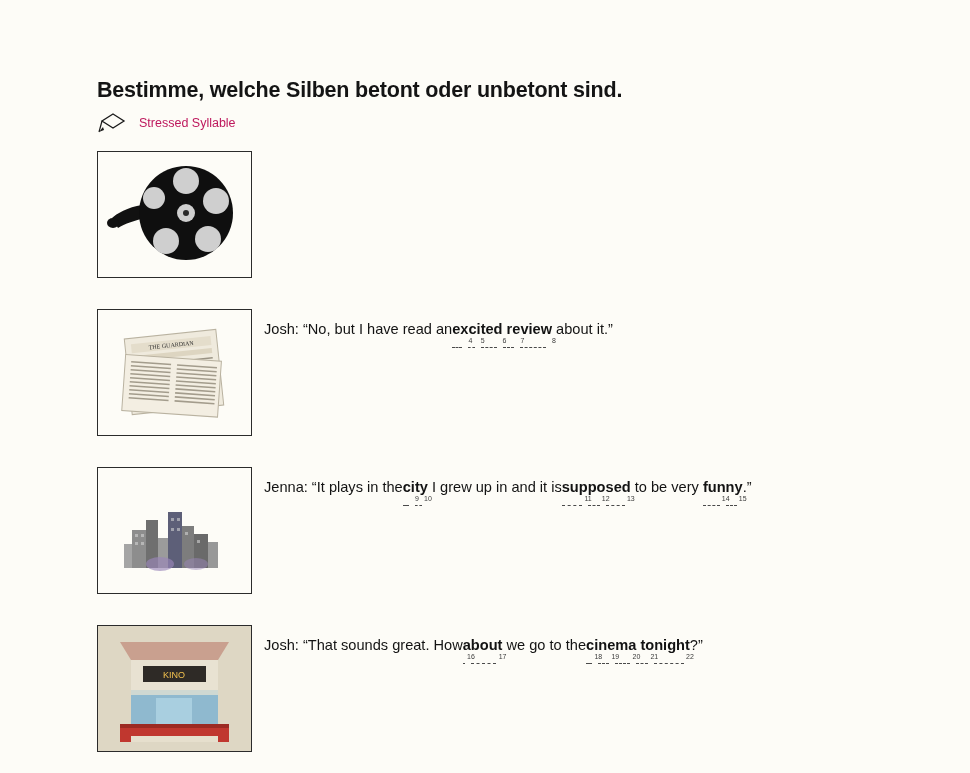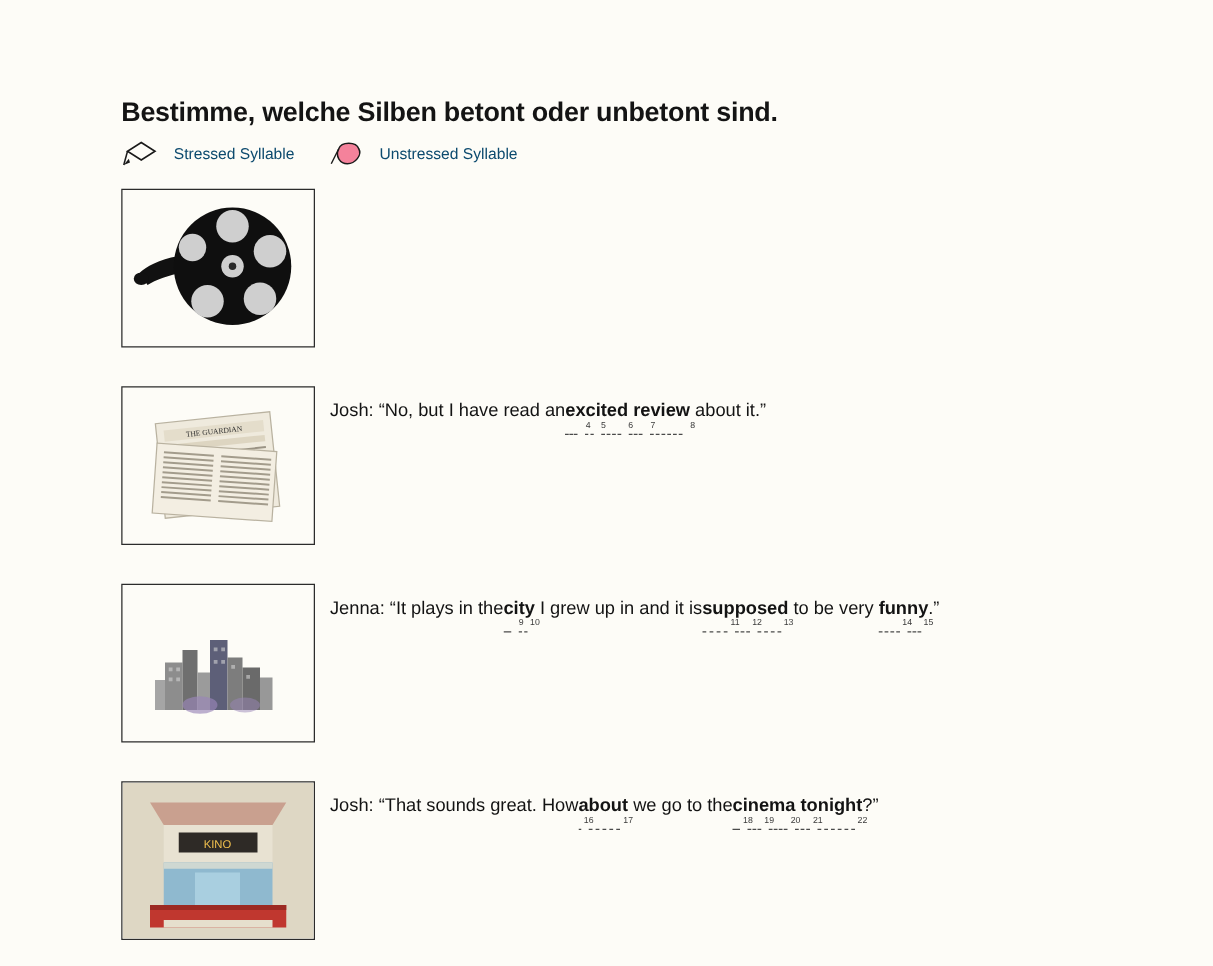--- a/index.html
+++ b/index.html
@@ -51,7 +51,7 @@
   }
   .legend-label {
     font-size: 12.5px;
-    color: #0c4a6e;
+    color: #be185d;
   }
   .legend-glyph {
     width: 34px;

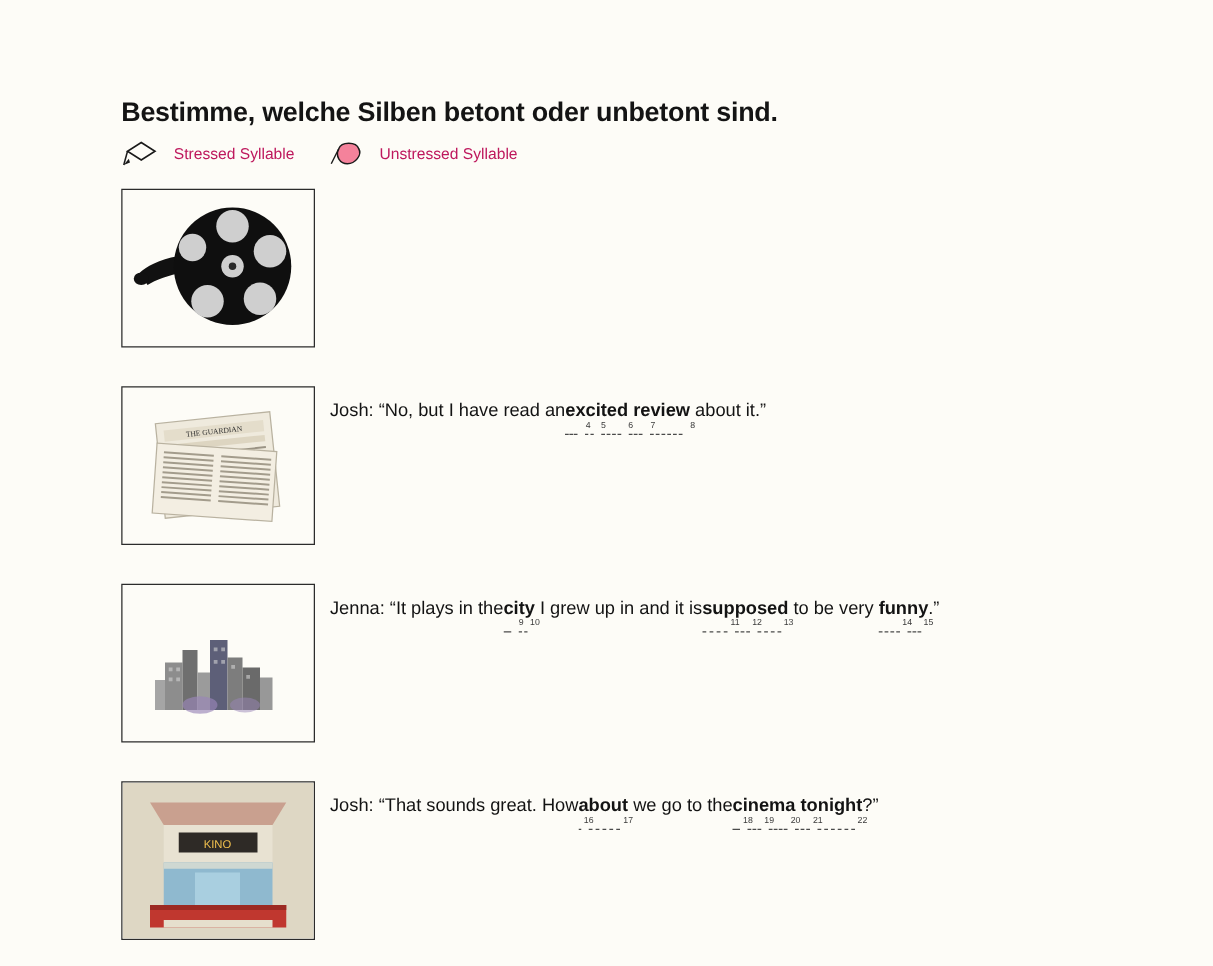--- a/index.html
+++ b/index.html
@@ -128,15 +128,6 @@
           </svg>
         </span>
         <span class="legend-label">Stressed Syllable</span>
-      </div>
-      <div class="legend-item">
-        <span class="legend-glyph">
-          <svg width="34" height="24" viewBox="0 0 34 24">
-            <path d="M9 8 C11 2, 23 2, 25 8 C28 13, 22 20, 16 20 C10 20, 6 14, 9 8 Z" fill="#f4829b" stroke="#1a1a1a" stroke-width="1.2"></path>
-            <path d="M9 8 L3 20" stroke="#1a1a1a" stroke-width="1.1" fill="none"></path>
-          </svg>
-        </span>
-        <span class="legend-label">Unstressed Syllable</span>
       </div>
     </div>
 

